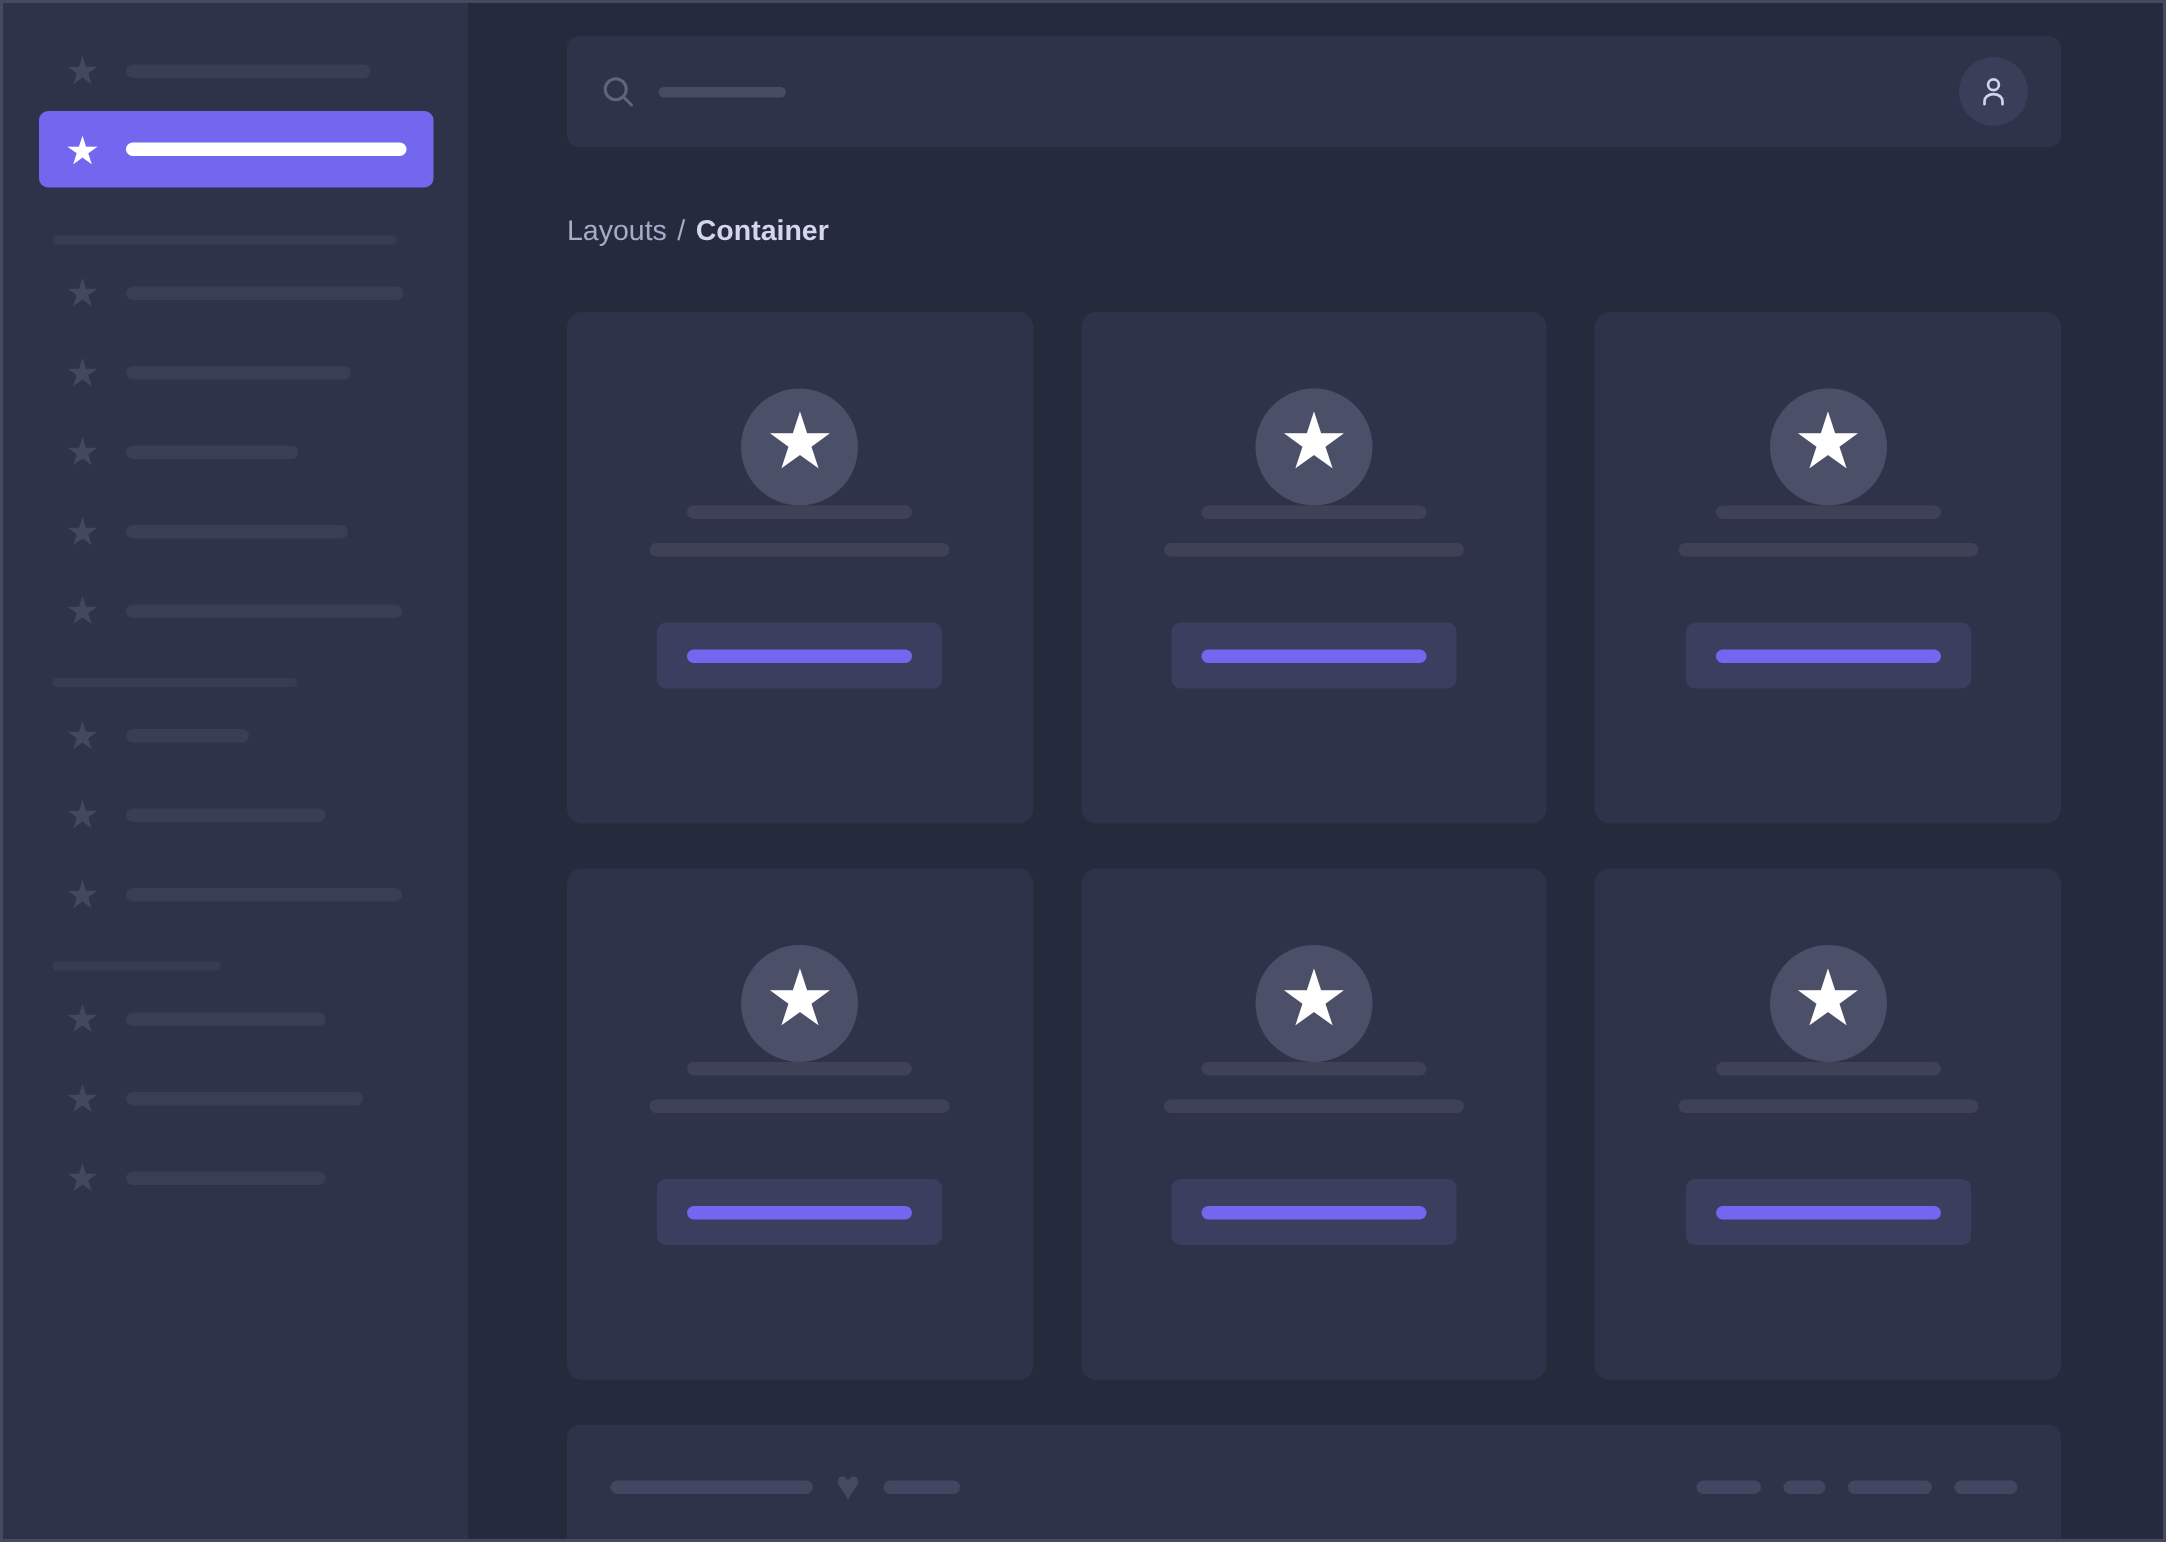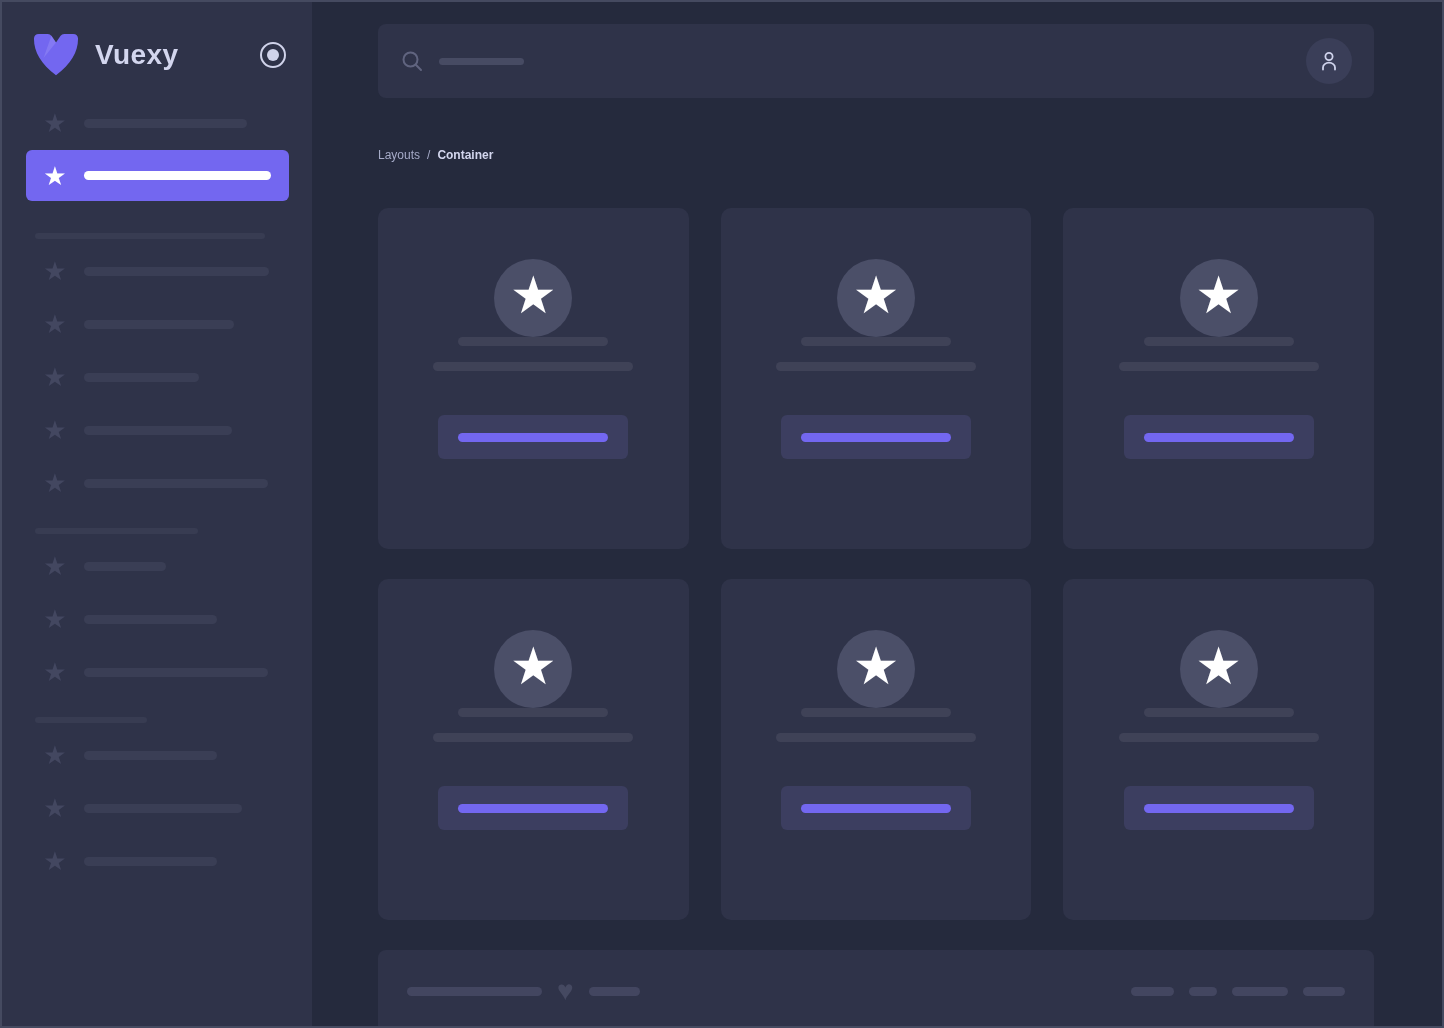--- a/index.html
+++ b/index.html
@@ -54,16 +54,6 @@
 <body>
 
 <aside class="sidebar">
-  <div class="side-header">
-    <span class="logo">
-      <svg viewBox="0 0 52 48">
-        <path d="M3 7 C3 4 5 2 8 2 L17.5 2 C19 2 20.4 2.8 21.2 4 L26 11 L30.8 4 C31.6 2.8 33 2 34.5 2 L44 2 C47 2 49 4 49 7 C49 21 41.5 33.5 26 45 C10.5 33.5 3 21 3 7 Z" fill="#7367f0"></path>
-        <path d="M26 11 L21.2 4 L13 27 Z" fill="#9a90f6" opacity="0.45"></path>
-      </svg>
-    </span>
-    <span class="brand">Vuexy</span>
-    <span class="toggle"></span>
-  </div>
   <nav>
     <div class="nav-item top">
       <span class="star">★</span>

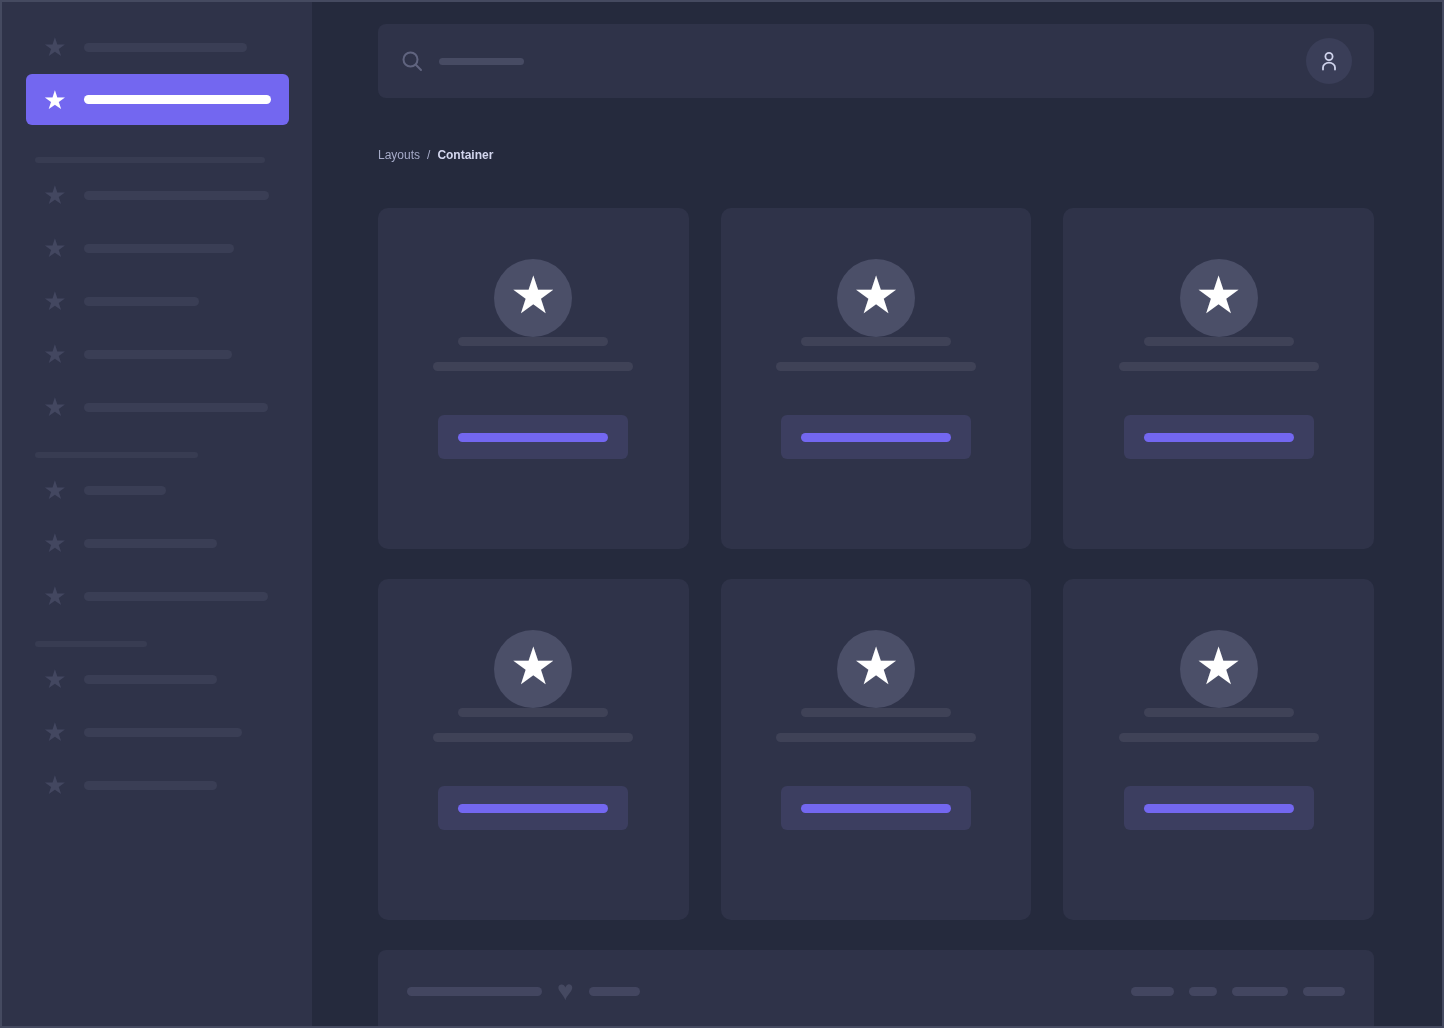--- a/index.html
+++ b/index.html
@@ -33,7 +33,7 @@
   .ph-bar{height:7px;border-radius:4px;background:var(--skeleton-mid,#474b63);margin-left:15px}
   .avatar-btn{margin-left:auto;width:46px;height:46px;border-radius:50%;background:var(--avatar-bg,#3a3e58);display:flex;align-items:center;justify-content:center;cursor:pointer}
   .avatar-btn svg{width:24px;height:24px}
-  .breadcrumb{margin-top:48px;font-size:12px;color:var(--text-muted,#a6abc8);line-height:18px}
+  .breadcrumb{margin-top:48px;font-size:19px;color:var(--text-muted,#a6abc8);line-height:18px}
   .breadcrumb .sep{margin:0 7px}
   .breadcrumb .cur{color:var(--text-light,#d3d6ee);font-weight:700}
   .grid{display:grid;grid-template-columns:repeat(3,1fr);column-gap:32px;row-gap:30px;margin-top:44px}

